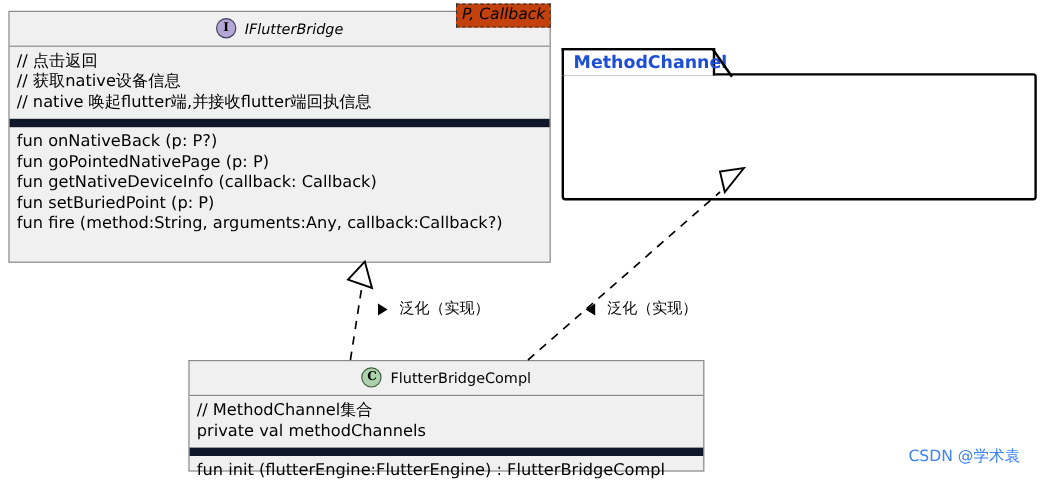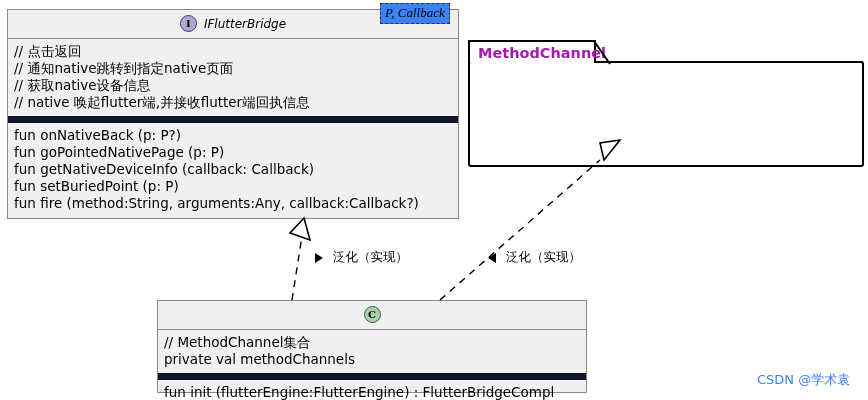--- a/index.html
+++ b/index.html
@@ -80,14 +80,13 @@
   .tparams {
     position: absolute;
     border: 1px dashed #333333;
-    background: #3b82f6;
+    background: #c2410c;
     font-size: 13px;
     font-style: italic;
     padding: 1px 4px 2px 4px;
     color: #000000;
     white-space: nowrap;
     box-sizing: border-box;
-    font-family: Liberation Serif, serif;
   }
 
   

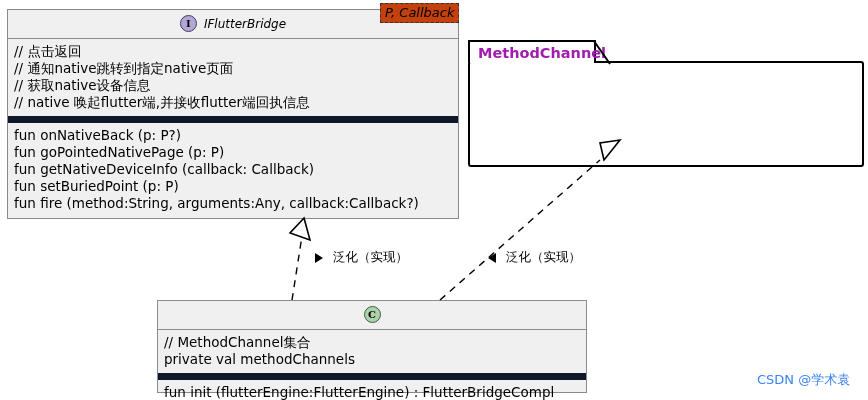--- a/index.html
+++ b/index.html
@@ -110,7 +110,7 @@
   .package-tab-label {
     font-size: 14.5px;
     font-weight: bold;
-    color: #a21caf;
+    color: #1d4ed8;
     white-space: nowrap;
   }
   .package-tab-slant {

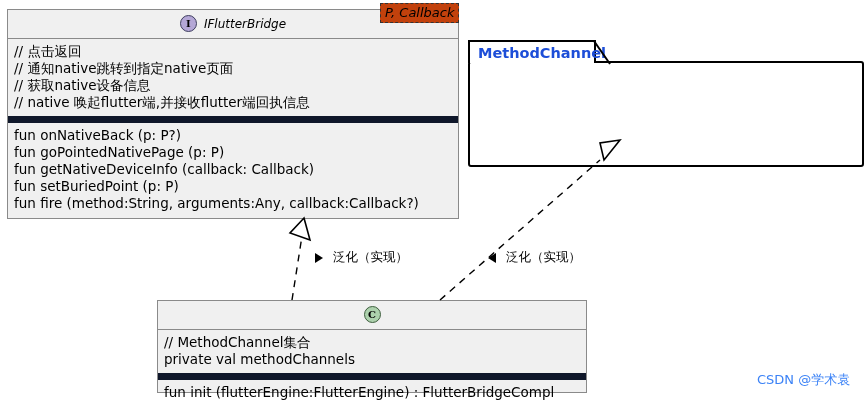--- a/index.html
+++ b/index.html
@@ -189,7 +189,6 @@
     </div>
     <div class="uml-compartment">
       <div class="uml-line">// 点击返回</div>
-      <div class="uml-line">// 通知native跳转到指定native页面</div>
       <div class="uml-line">// 获取native设备信息</div>
       <div class="uml-line">// native 唤起flutter端,并接收flutter端回执信息</div>
     </div>

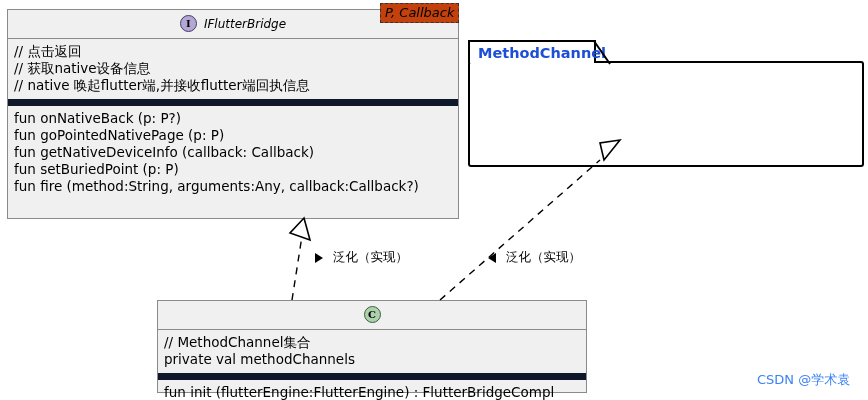--- a/index.html
+++ b/index.html
@@ -227,6 +227,7 @@
   <div class="uml-box" style="left:157px; top:300px; width:430px; height:93px;">
     <div class="uml-header">
       <span class="stereo-icon cls">C</span>
+      <span class="uml-title">FlutterBridgeCompl</span>
     </div>
     <div class="uml-compartment">
       <div class="uml-line">// MethodChannel集合</div>

